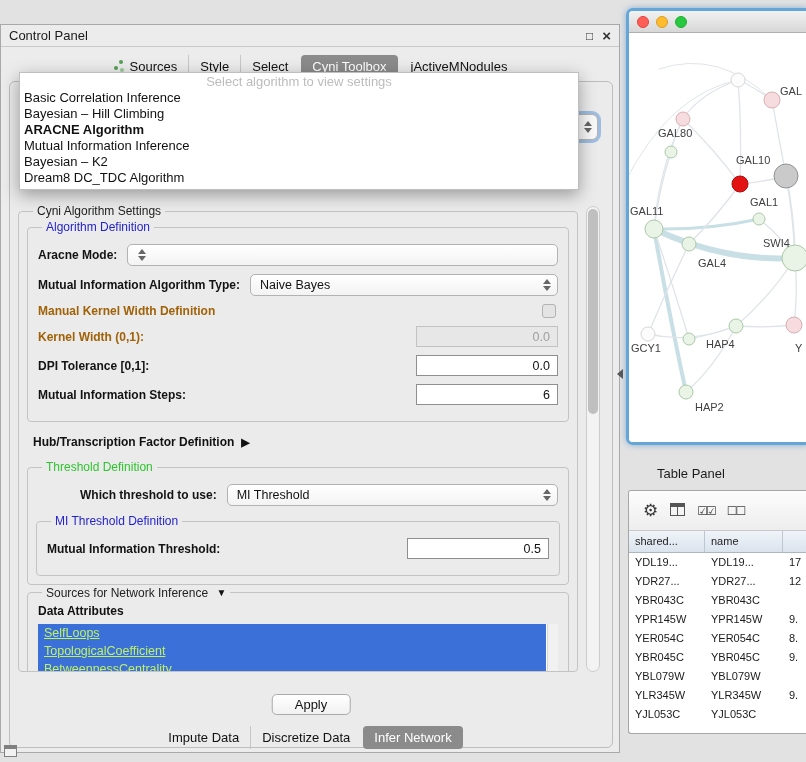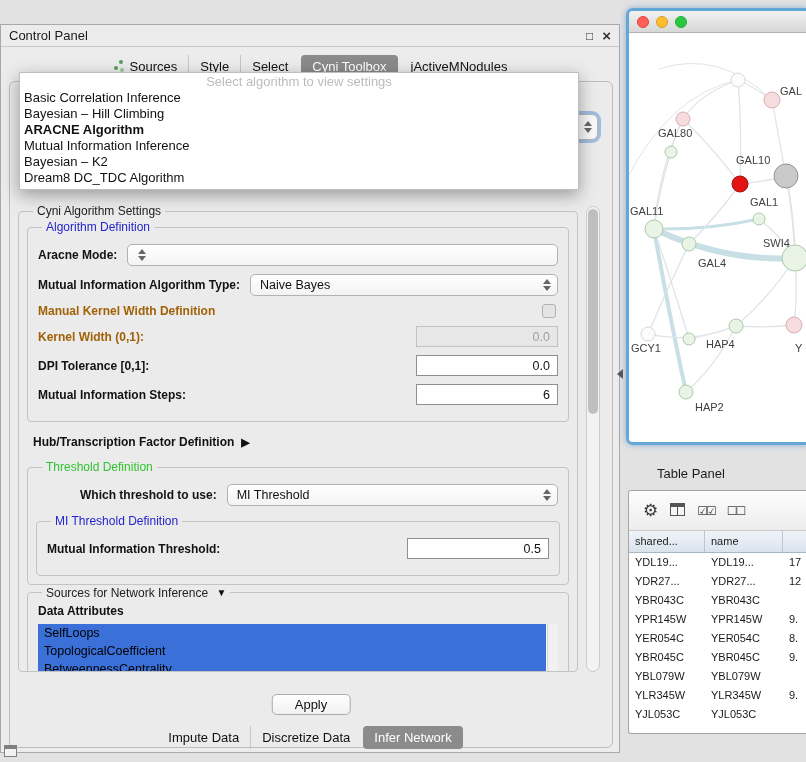--- a/index.html
+++ b/index.html
@@ -82,8 +82,8 @@
   .attr-label { font-size: 12px; font-weight: bold; margin: 2px 0 6px 2px; color: #111; }
   .attr-list { position: relative; height: 72px; overflow: hidden; background: #fff;
                margin: 0 2px; padding-right: 12px; }
-  .attr-item { background: #3a70d8; color: #000000; font-size: 12.5px; height: 18px;
-               line-height: 18px; padding: 0 6px; }
+  .attr-item { background: #3a70d8; color: #bef264; font-size: 12.5px; height: 18px;
+               line-height: 18px; padding: 0 6px; text-decoration: underline; }
   .list-vscroll { position: absolute; right: 0; top: 0; width: 11px; bottom: 0;
                   background: #f1f1f1; border-left: 1px solid #d6d6d6; }
 

